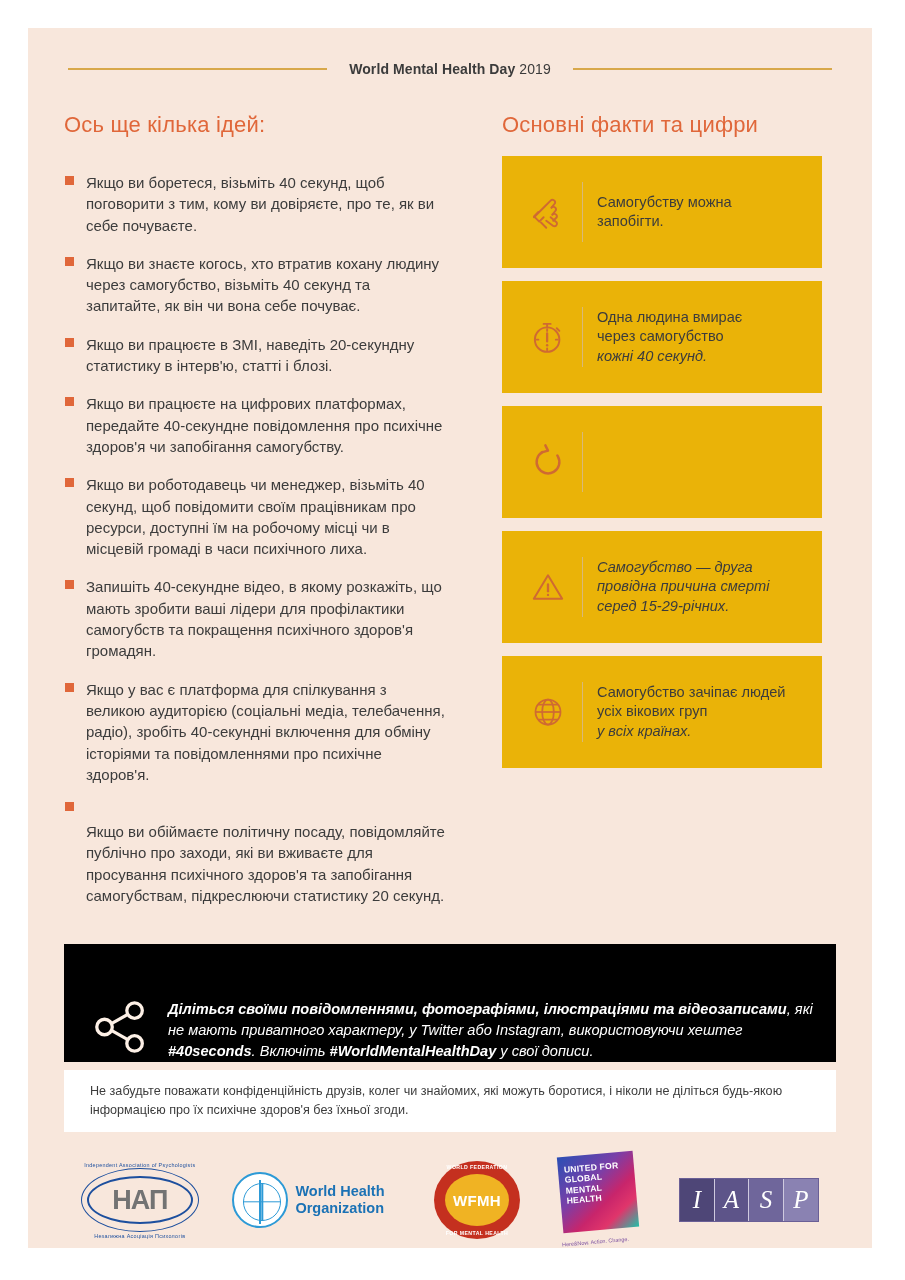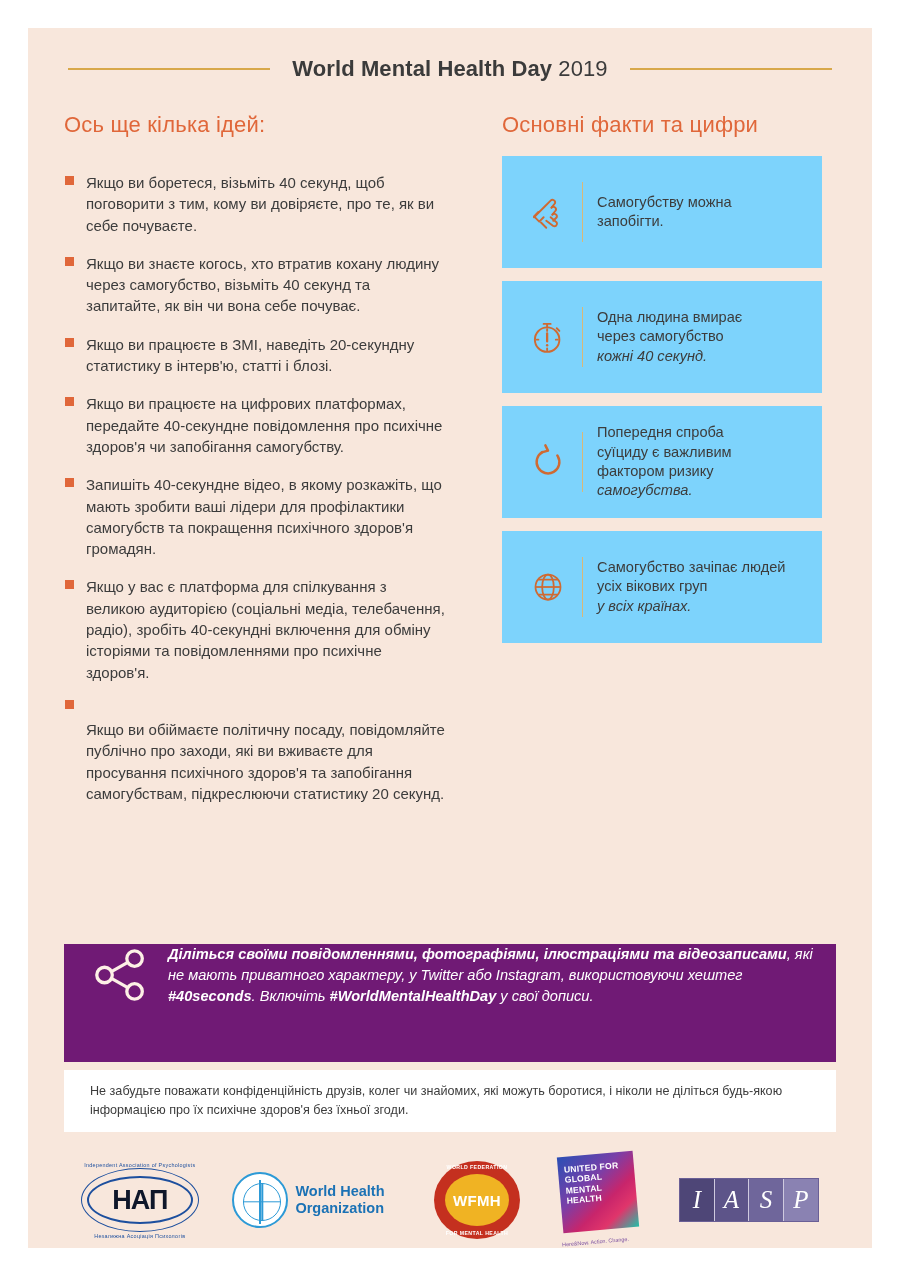--- a/index.html
+++ b/index.html
@@ -25,7 +25,7 @@
   }
   .hrule { flex: 1 1 auto; height: 2px; background: #d8a84b; }
   .htitle {
-    font-size: 22px; color: #3b3b3b; white-space: nowrap;
+    font-size: 14px; color: #3b3b3b; white-space: nowrap;
     letter-spacing: .1px;
     text-align: center;
   }

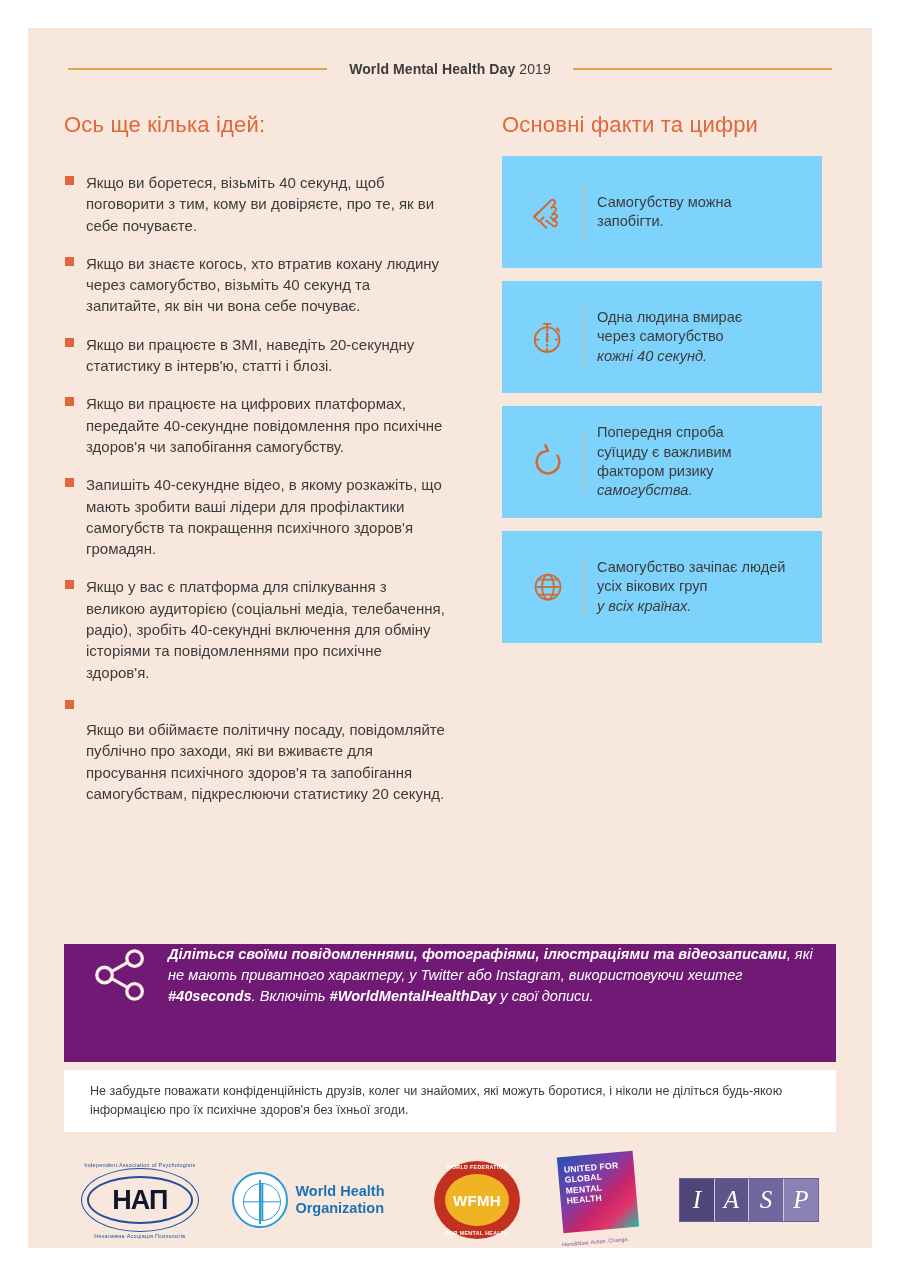--- a/index.html
+++ b/index.html
@@ -68,7 +68,7 @@
 
   
   .fact {
-    background: #7dd3fc;
+    background: #eab308;
     margin-bottom: 13px;
     display: flex; align-items: center;
     padding: 14px 16px;

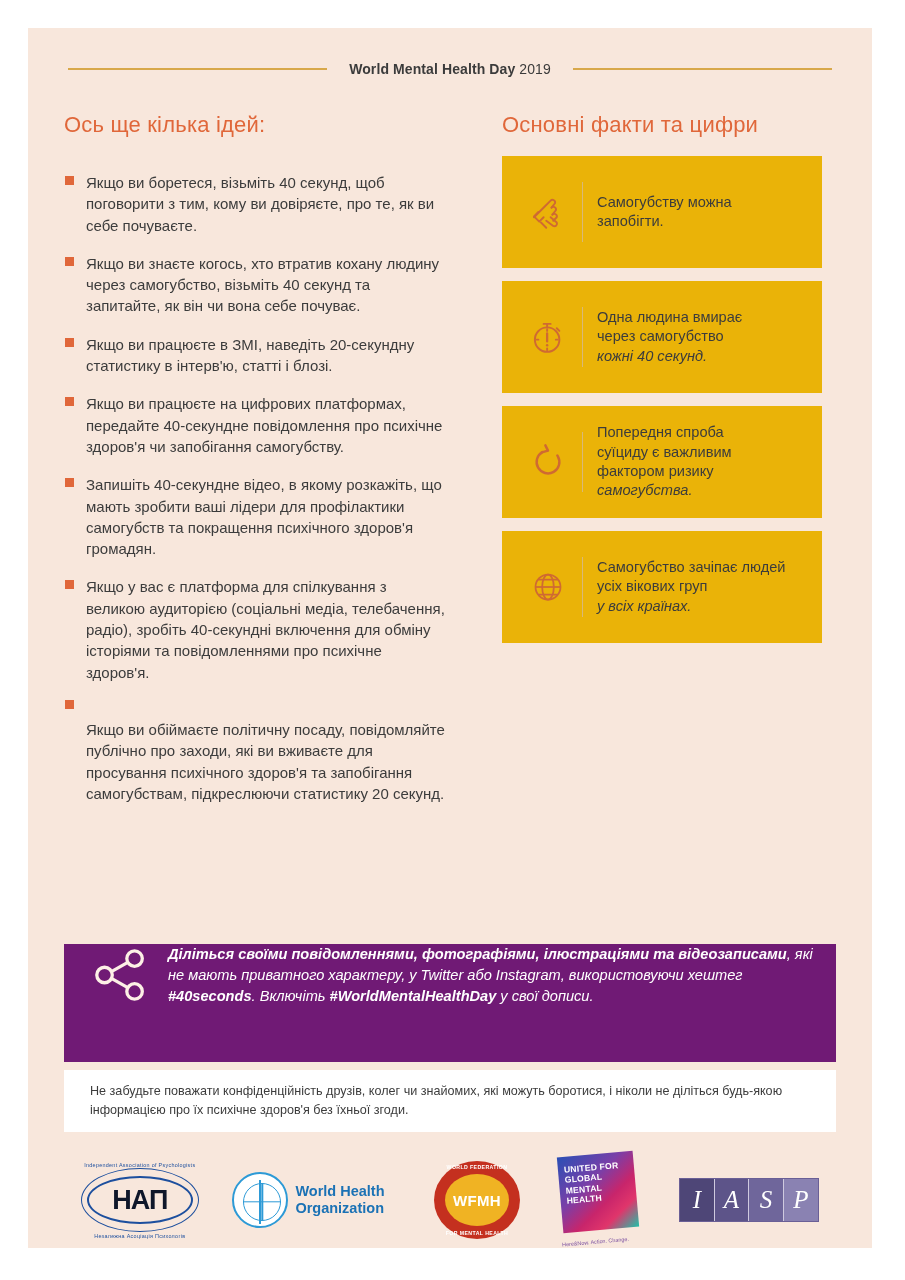--- a/index.html
+++ b/index.html
@@ -307,12 +307,6 @@
           </svg>
         </div>
         <div class="fdiv"></div>
-        <div class="ftext">
-          <span>Попередня спроба</span><br>
-          <span>суїциду є важливим</span><br>
-          <span>фактором ризику</span><br>
-          <span class="it">самогубства.</span>
-        </div>
       </div>
 
 

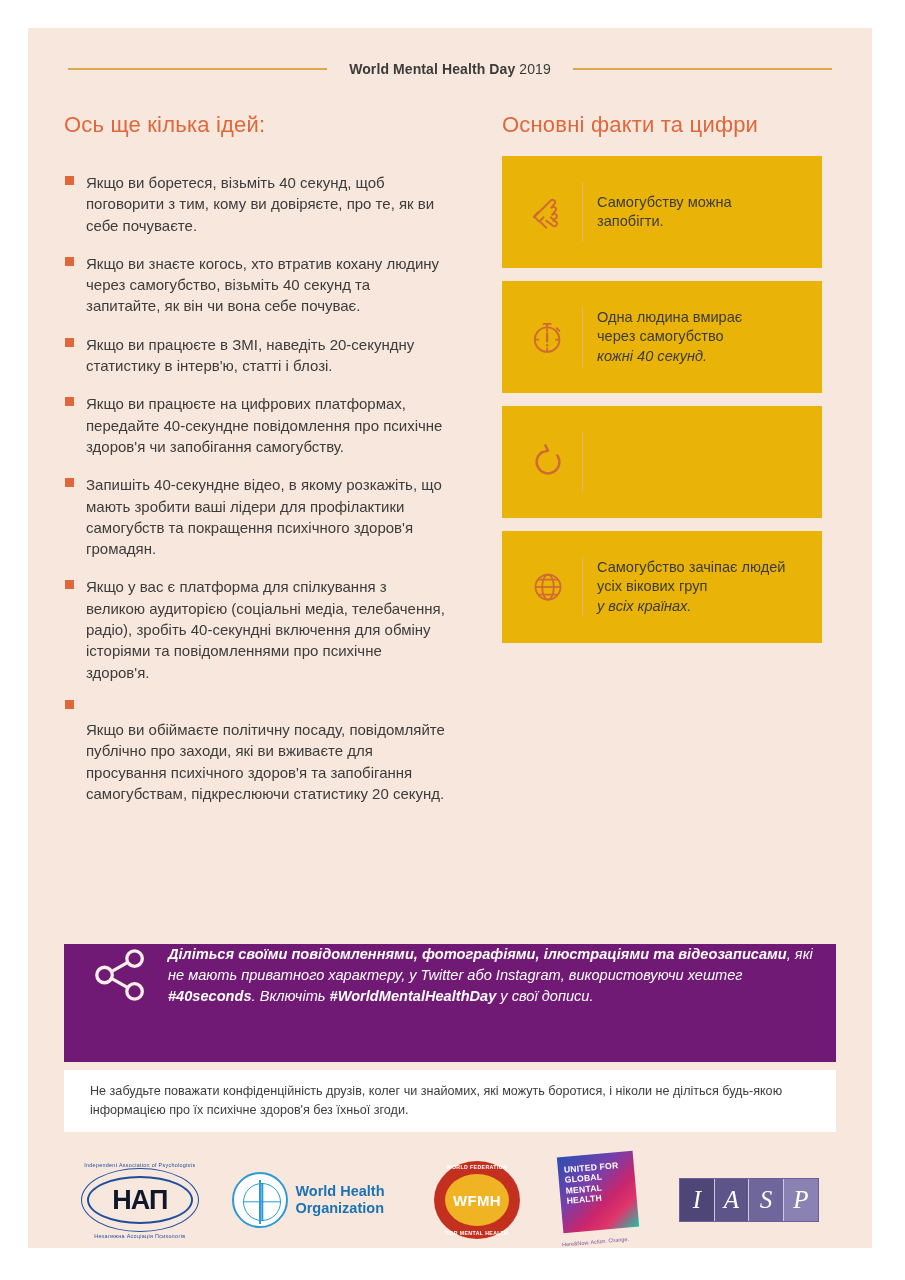--- a/index.html
+++ b/index.html
@@ -253,6 +253,7 @@
         <li><span class="sq"></span><span>Якщо ви знаєте когось, хто втратив кохану людину через самогубство, візьміть 40 секунд та запитайте, як він чи вона себе почуває.</span></li>
         <li><span class="sq"></span><span>Якщо ви працюєте в ЗМІ, наведіть 20-секундну статистику в інтерв'ю, статті і блозі.</span></li>
         <li><span class="sq"></span><span>Якщо ви працюєте на цифрових платформах, передайте 40-секундне повідомлення про психічне здоров'я чи запобігання самогубству.</span></li>
+        <li><span class="sq"></span><span>Якщо ви роботодавець чи менеджер, візьміть 40 секунд, щоб повідомити своїм працівникам про ресурси, доступні їм на робочому місці чи в місцевій громаді в часи психічного лиха.</span></li>
         <li><span class="sq"></span><span>Запишіть 40-секундне відео, в якому розкажіть, що мають зробити ваші лідери для профілактики самогубств та покращення психічного здоров'я громадян.</span></li>
         <li><span class="sq"></span><span>Якщо у вас є платформа для спілкування з великою аудиторією (соціальні медіа, телебачення, радіо), зробіть 40-секундні включення для обміну історіями та повідомленнями про психічне здоров'я.</span></li>
         <li class="offset-marker"><span class="sq"></span><span>Якщо ви обіймаєте політичну посаду, повідомляйте публічно про заходи, які ви вживаєте для просування психічного здоров'я та запобігання самогубствам, підкреслюючи статистику 20 секунд.</span></li>

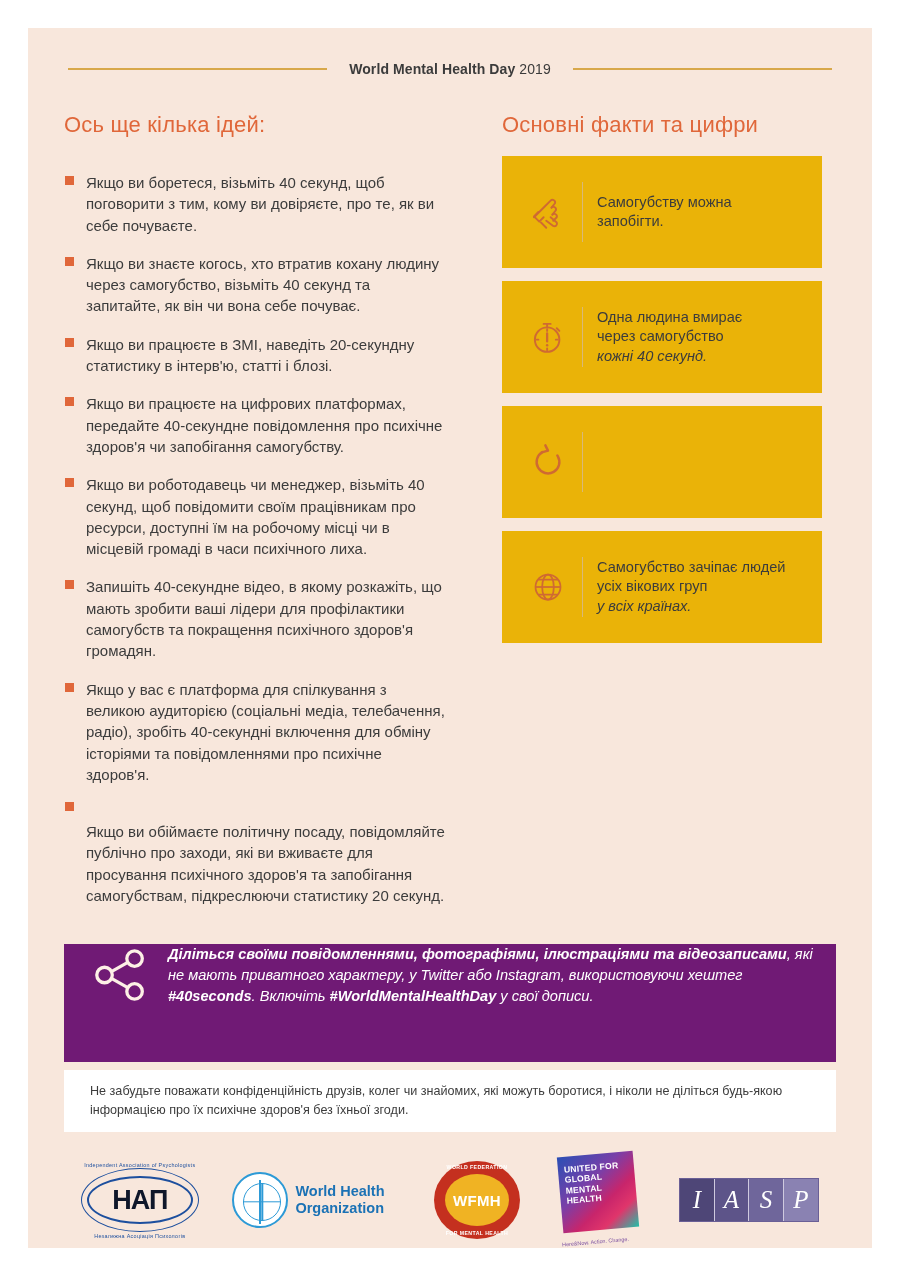--- a/index.html
+++ b/index.html
@@ -310,6 +310,21 @@
         <div class="fdiv"></div>
       </div>
 
+      <div class="fact all-italic">
+        <div class="ficon">
+          <svg width="40" height="40" viewBox="0 0 48 48" fill="none" stroke="currentColor" stroke-width="2.4" stroke-linejoin="round" stroke-linecap="round">
+            <path d="M24 10 L41 38 H7 Z"></path>
+            <path d="M24 21 v8" stroke-width="2.8"></path>
+            <circle cx="24" cy="33.5" r="1.4" fill="currentColor" stroke="none"></circle>
+          </svg>
+        </div>
+        <div class="fdiv"></div>
+        <div class="ftext">
+          <span>Самогубство — друга</span><br>
+          <span>провідна причина смерті</span><br>
+          <span>серед 15-29-річних.</span>
+        </div>
+      </div>
 
       <div class="fact">
         <div class="ficon">

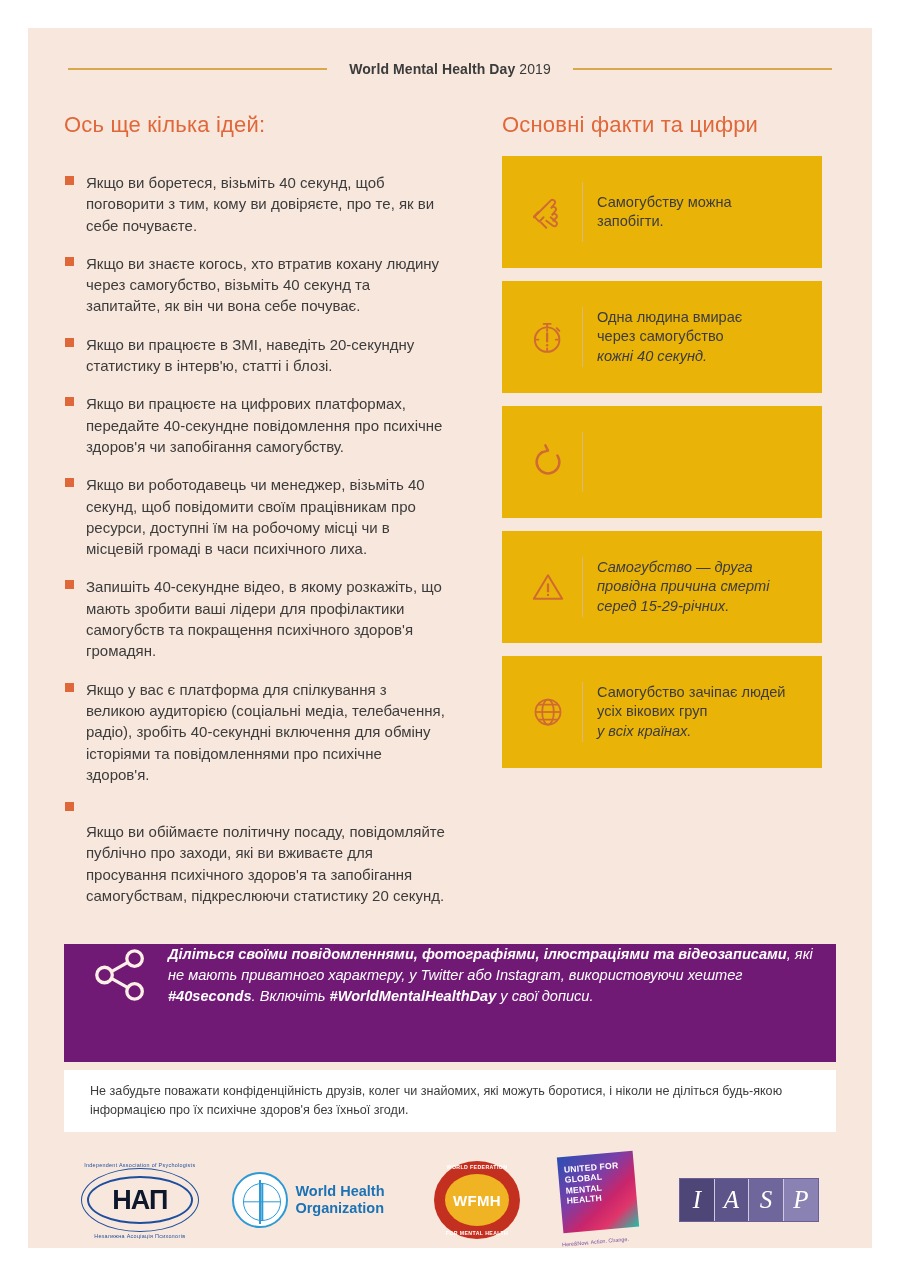--- a/index.html
+++ b/index.html
@@ -95,8 +95,8 @@
   .share {
     position: absolute; left: 36px; top: 916px;
     width: 772px; height: 118px;
-    background: #701a75;
-    display: flex; align-items: flex-start;
+    background: #000000;
+    display: flex; align-items: flex-end;
     padding: 0 18px 0 26px;
   }
   .share .sicon { flex: 0 0 74px; color: #fdf0e6; }

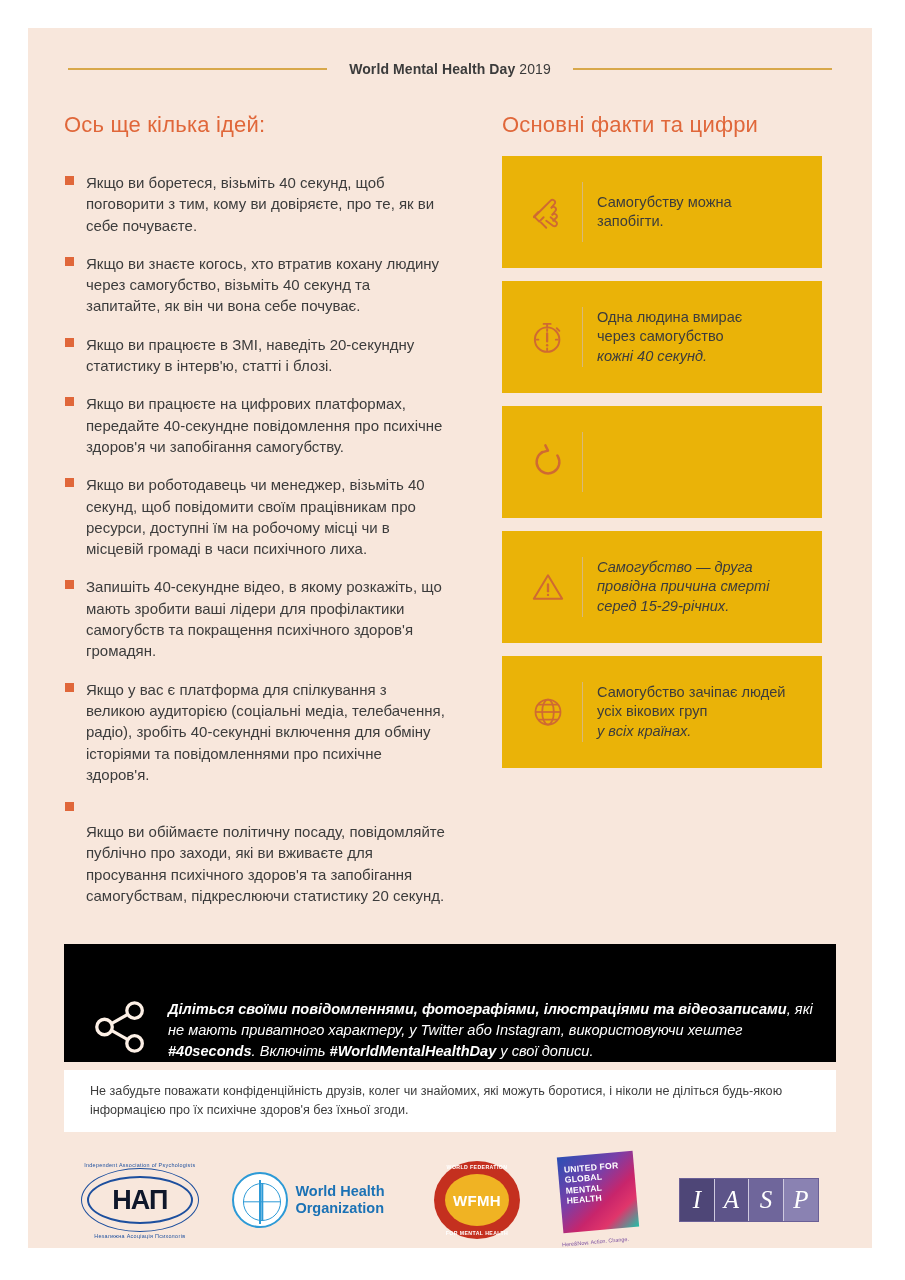--- a/index.html
+++ b/index.html
@@ -132,7 +132,7 @@
     position: absolute; left: 0; right: 0; top: 50%;
     transform: translateY(-50%);
     text-align: center;
-    font-size: 27px; font-weight: bold; color: #0f172a;
+    font-size: 27px; font-weight: bold; color: #737373;
     letter-spacing: -1px;
   }
   .nap-ring {

